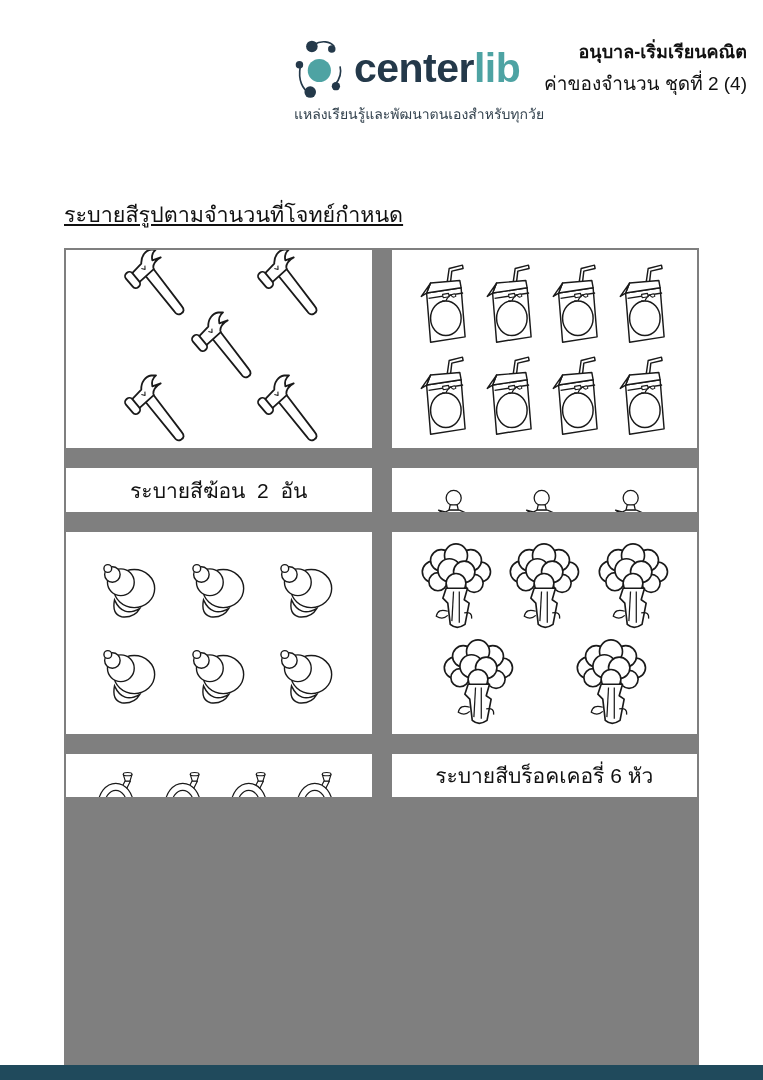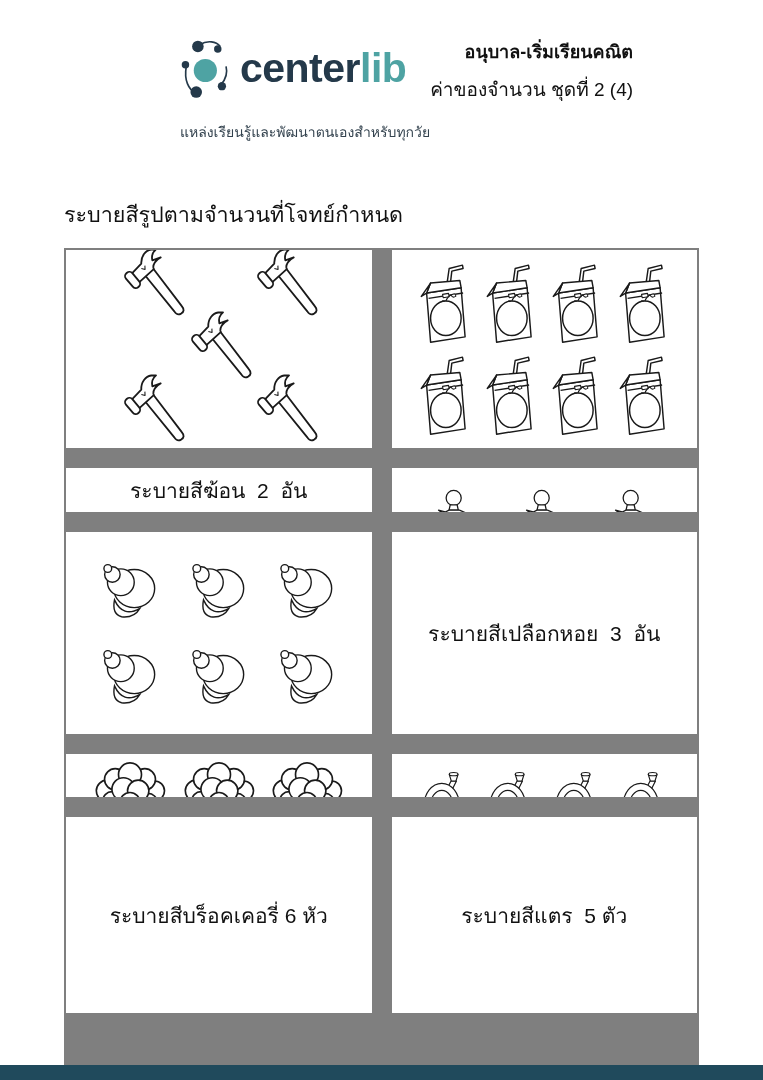--- a/index.html
+++ b/index.html
@@ -8,7 +8,7 @@
     font-family:"Liberation Sans","DejaVu Sans",sans-serif;color:#111;
   }
   
-  .header{position:absolute;top:36px;left:64px;right:16px;display:flex;justify-content:center;align-items:flex-start;}
+  .header{position:absolute;top:36px;left:64px;right:16px;display:flex;justify-content:flex-end;align-items:flex-start;}
   .logo{display:flex;flex-direction:column;}
   .logo-top{display:flex;align-items:center;gap:4px;}
   .logo-icon{width:58px;height:64px;flex:0 0 auto;}

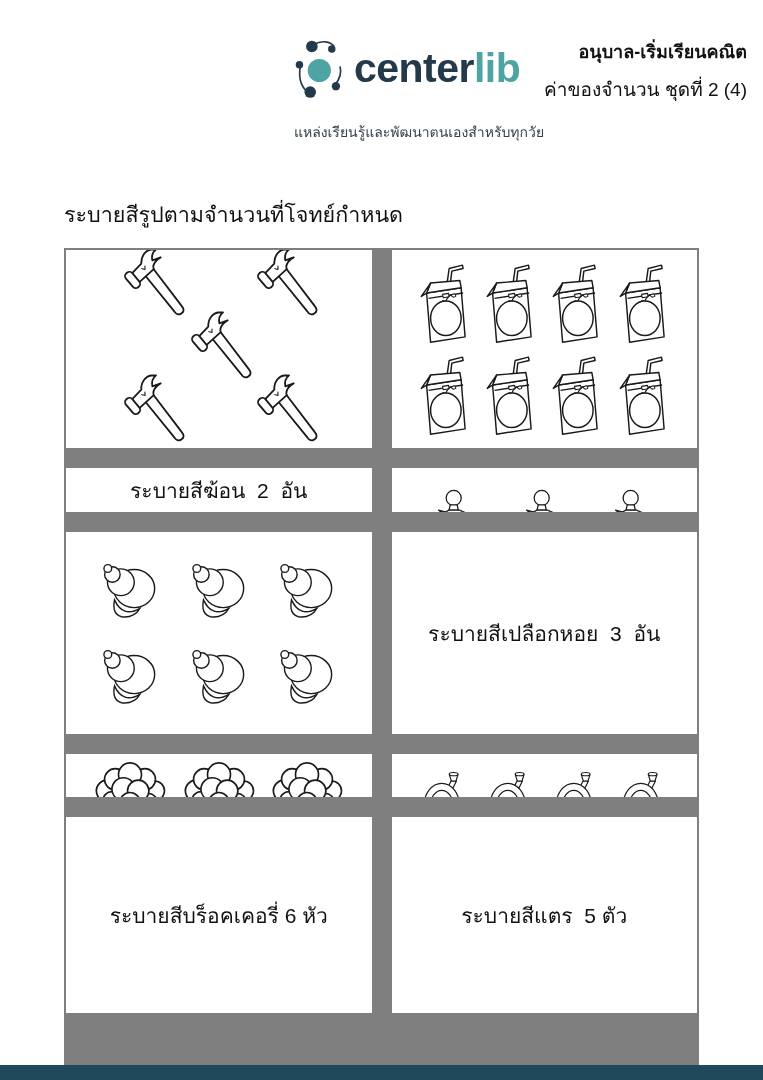--- a/index.html
+++ b/index.html
@@ -17,7 +17,7 @@
   .tagline{font-size:14px;color:#33424e;margin-top:21px;margin-left:2px;}
   .titles{text-align:right;margin-top:6px;}
   .doc-title{font-size:18px;font-weight:700;line-height:1.2;}
-  .doc-subtitle{font-size:19px;margin-top:10px;}
+  .doc-subtitle{font-size:19px;margin-top:4px;}
   
   .name-line{position:absolute;top:153px;left:64px;font-size:21.5px;white-space:pre;}
   .instruction{position:absolute;top:197px;left:64px;font-size:21.5px;}

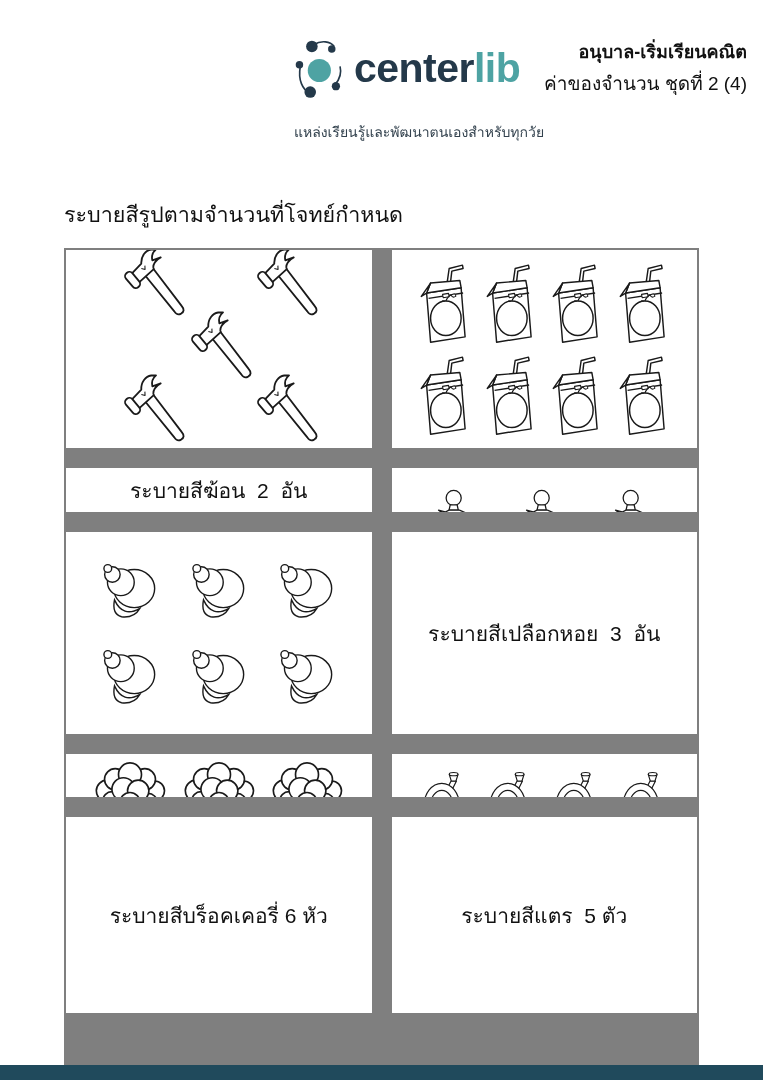--- a/index.html
+++ b/index.html
@@ -14,7 +14,7 @@
   .logo-icon{width:58px;height:64px;flex:0 0 auto;}
   .brand{font-size:41px;font-weight:700;letter-spacing:-0.5px;line-height:1;color:#24394a;}
   .brand .lib{color:#4ea3a3;}
-  .tagline{font-size:14px;color:#33424e;margin-top:21px;margin-left:2px;}
+  .tagline{font-size:14px;color:#33424e;margin-top:3px;margin-left:2px;}
   .titles{text-align:right;margin-top:6px;}
   .doc-title{font-size:18px;font-weight:700;line-height:1.2;}
   .doc-subtitle{font-size:19px;margin-top:4px;}

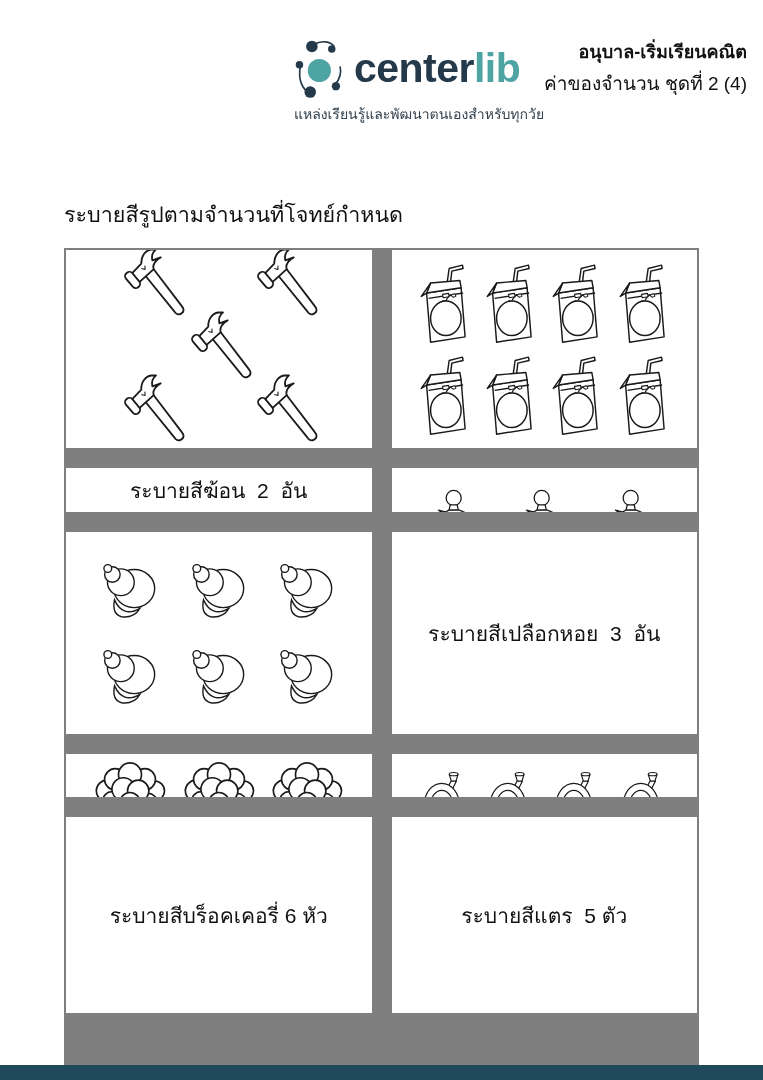--- a/index.html
+++ b/index.html
@@ -20,7 +20,7 @@
   .doc-subtitle{font-size:19px;margin-top:4px;}
   
   .name-line{position:absolute;top:153px;left:64px;font-size:21.5px;white-space:pre;}
-  .instruction{position:absolute;top:197px;left:64px;font-size:21.5px;}
+  .instruction{position:absolute;top:197px;left:64px;font-size:21.5px;text-decoration:underline;}
   
   .grid{
     position:absolute;top:248px;left:64px;width:635px;

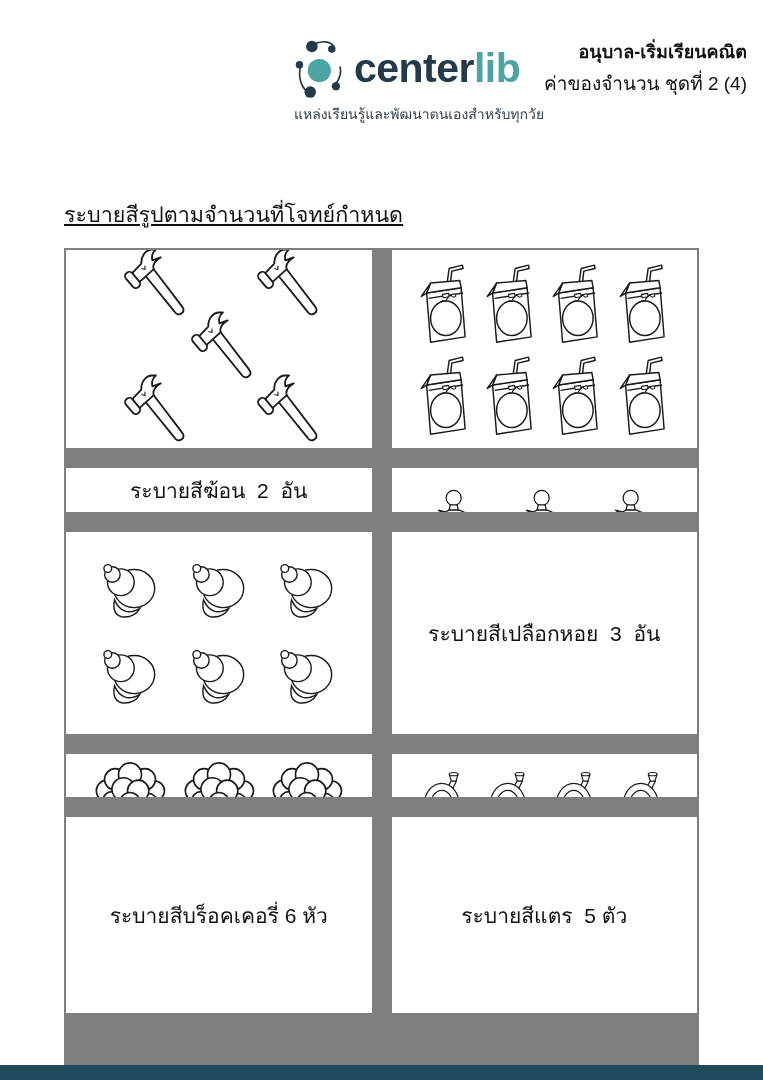--- a/index.html
+++ b/index.html
@@ -258,7 +258,6 @@
           </svg>
         </div>
       </div>
-      <div class="cell caption-cell">ระบายสีเปลือกหอย  3  อัน</div>
       <div class="cell image-cell cell-broccoli">
         <div class="icon-row">
           <svg class="icon icon--broccoli">

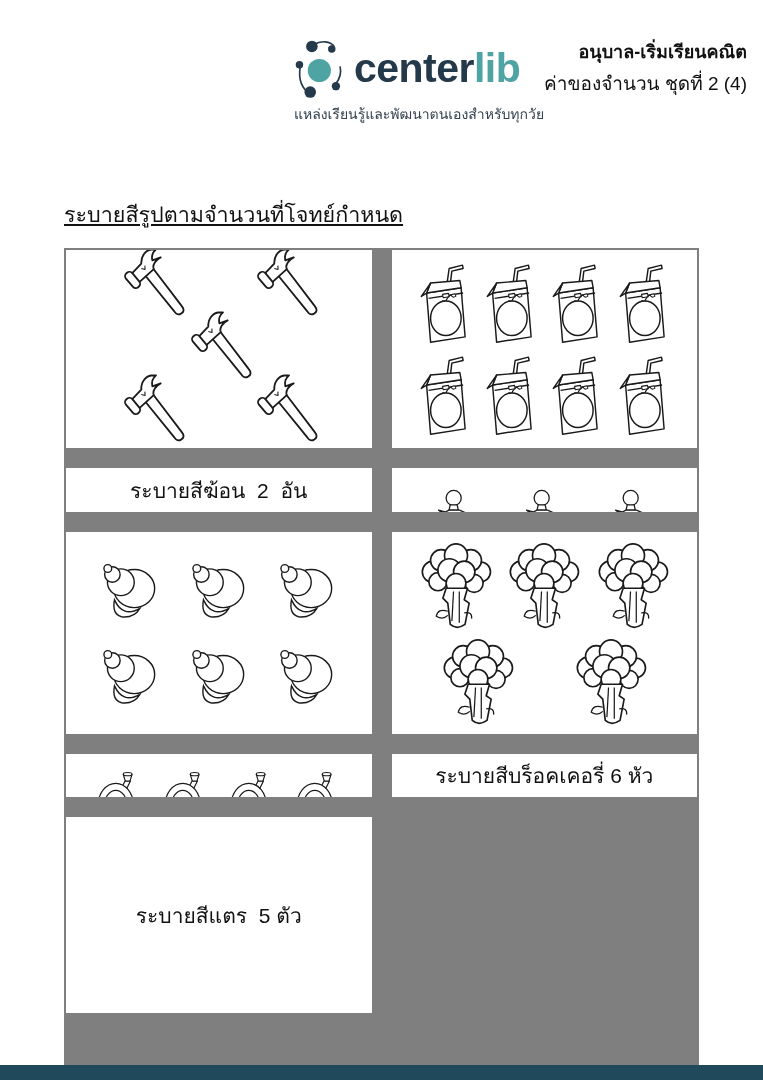--- a/index.html
+++ b/index.html
@@ -304,7 +304,6 @@
         </div>
       </div>
       <div class="cell caption-cell">ระบายสีบร็อคเคอรี่ 6 หัว</div>
-      <div class="cell caption-cell">ระบายสีแตร  5 ตัว</div>
     </div>
 
   <div class="footer-bar"></div>

